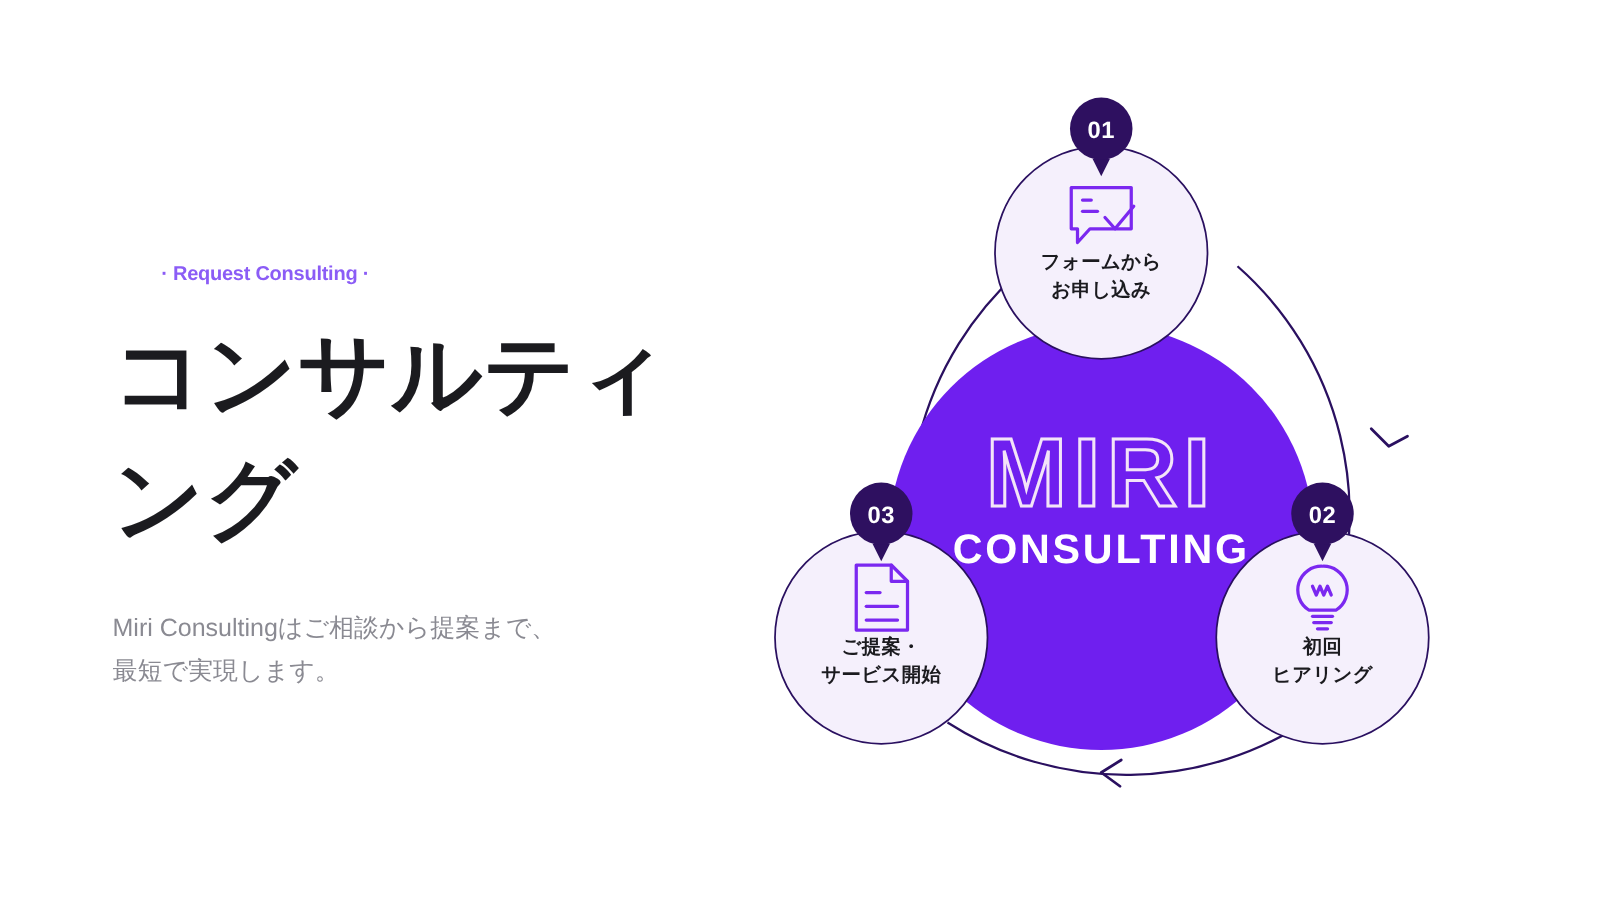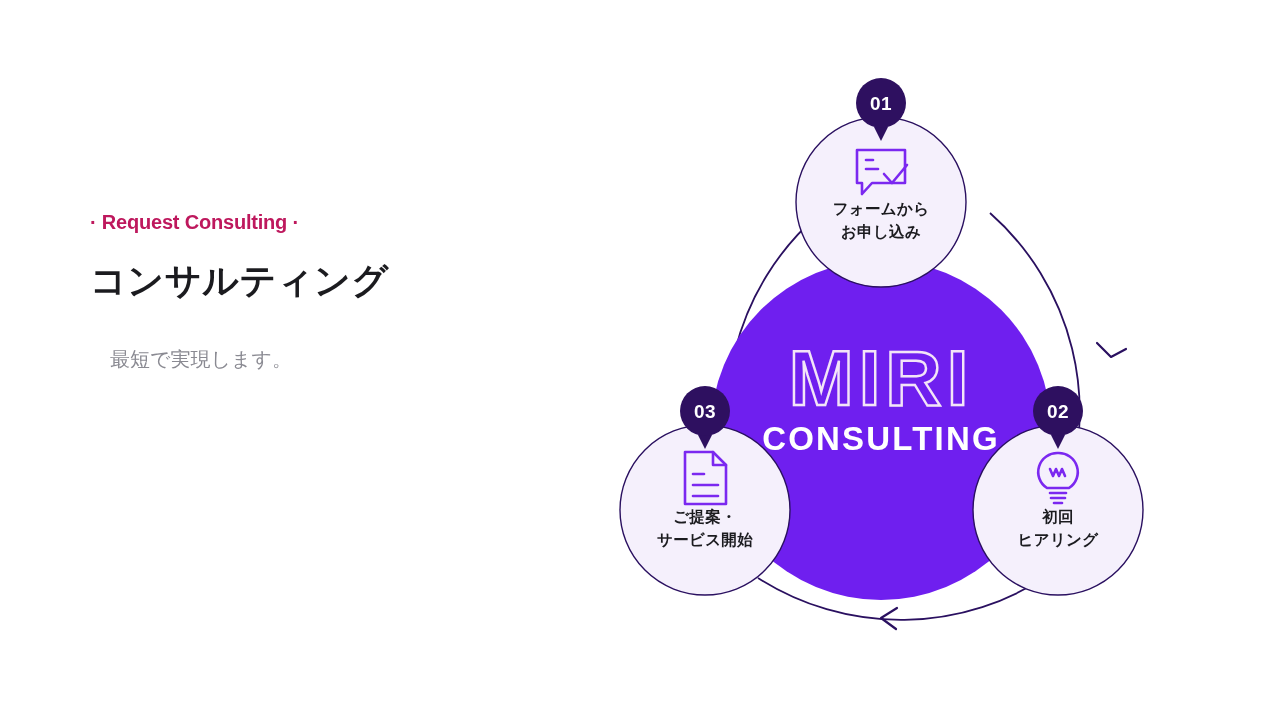--- a/index.html
+++ b/index.html
@@ -15,12 +15,13 @@
   .copy { position:absolute; left:90px; top:210px; width:480px; }
 
   .eyebrow {
-    font-size:20px;
+    font-size:16px;
     font-weight:bold;
-    color:#be185d;
+    color:#8b5cf6;
     letter-spacing:-0.2px;
     line-height:1.2;
     white-space:nowrap;
+    margin-left:39px;
   }
 
   .headline {

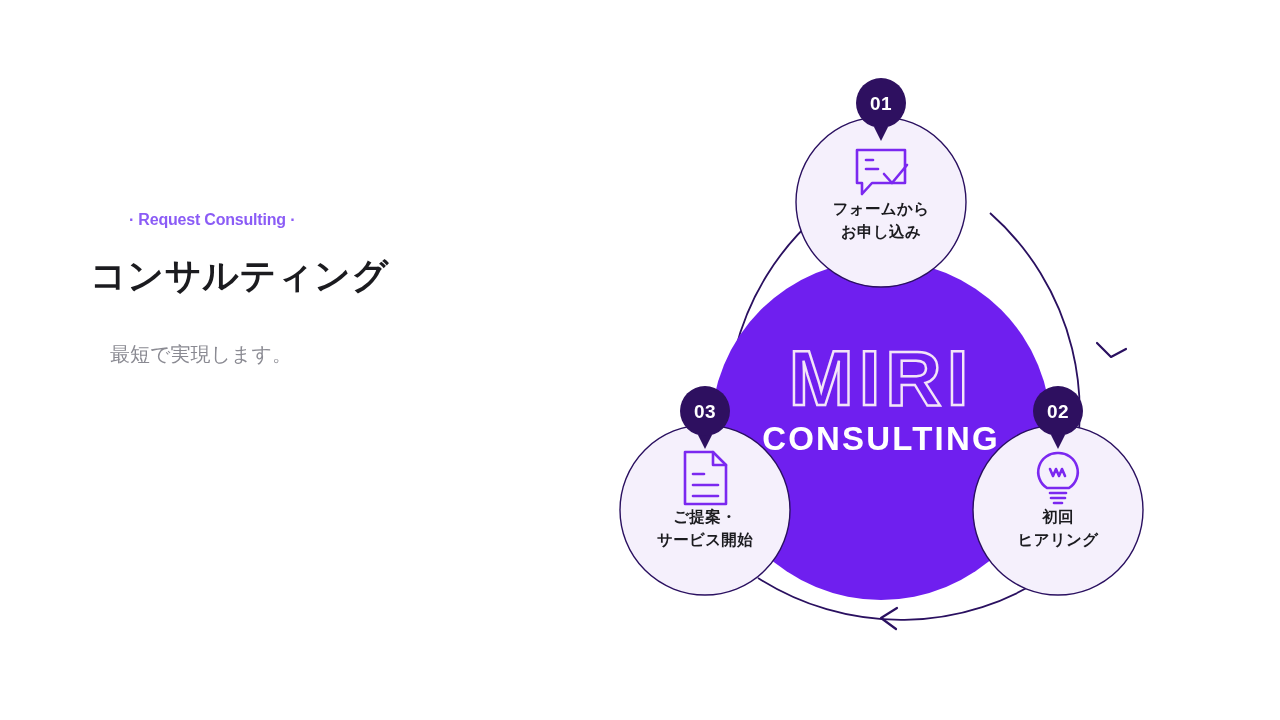--- a/index.html
+++ b/index.html
@@ -26,7 +26,7 @@
 
   .headline {
     margin-top:22px;
-    font-size:36px;
+    font-size:72px;
     font-weight:bold;
     color:#1B1B1F;
     line-height:1.38;

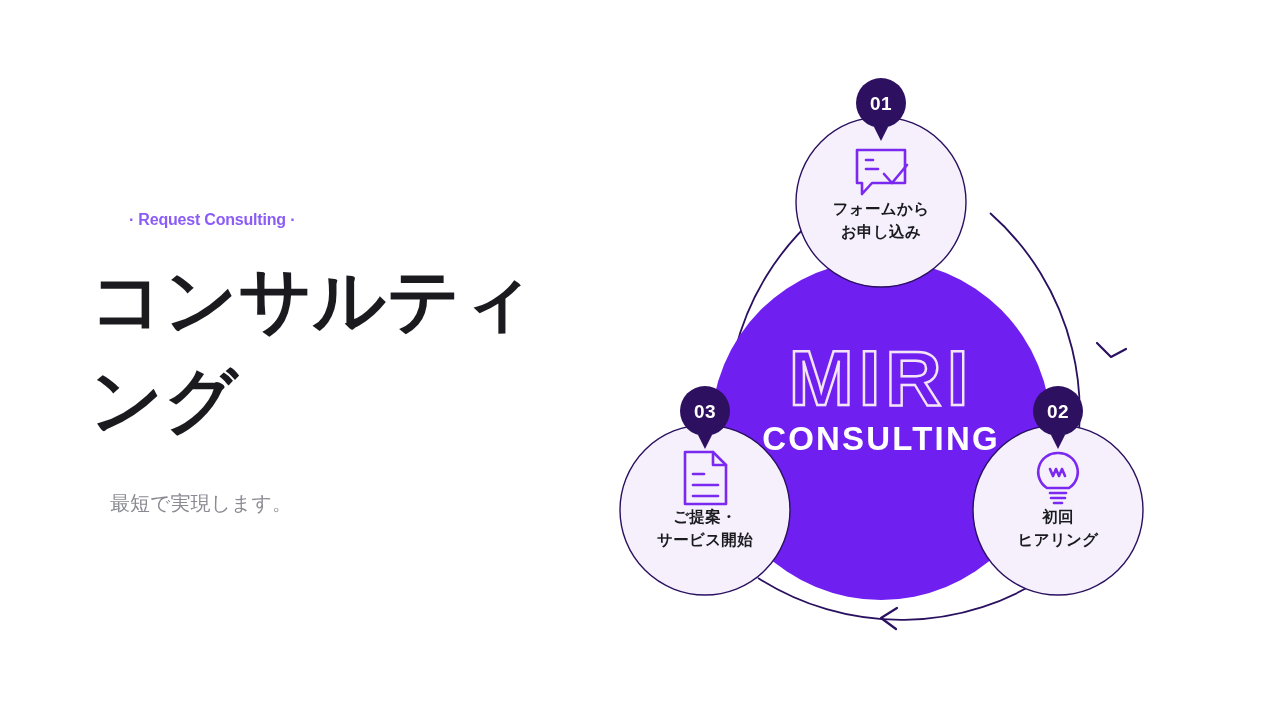--- a/index.html
+++ b/index.html
@@ -90,6 +90,7 @@
     </h1>
 
     <p class="subcopy">
+      <span class="s1">Miri Consultingはご相談から提案まで、</span>
       <span class="s2">最短で実現します。</span>
     </p>
   </div>

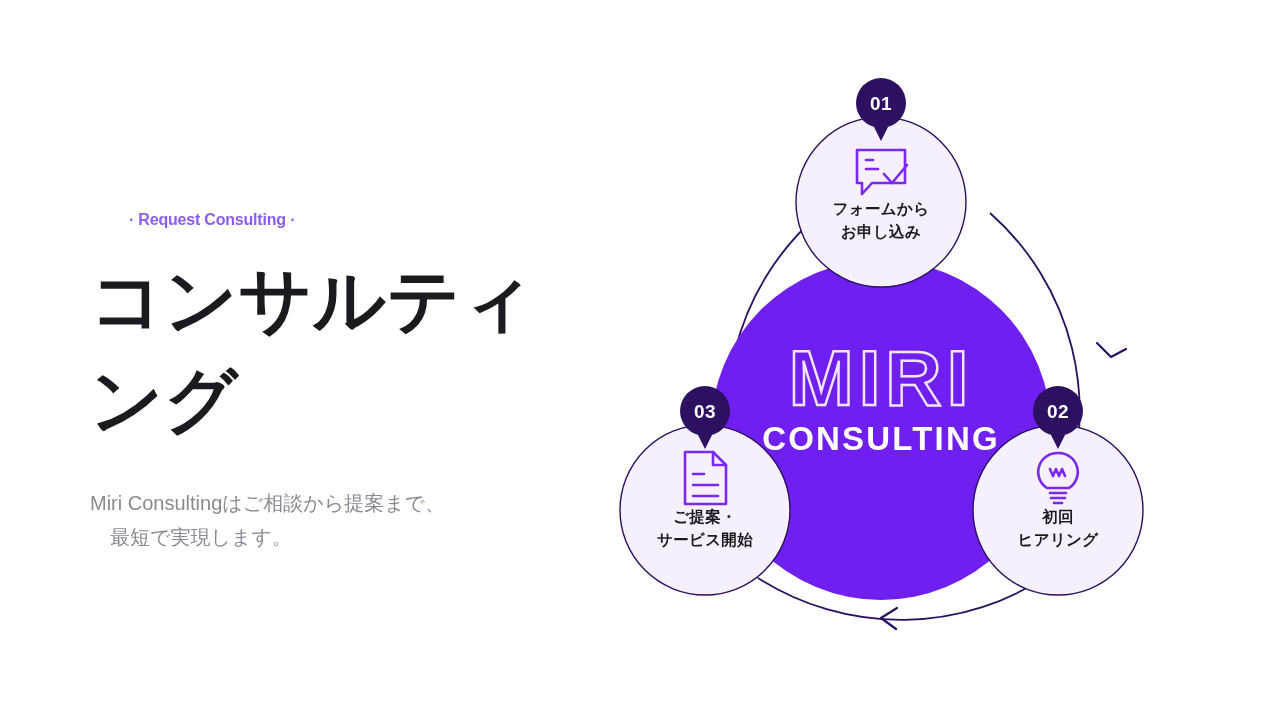--- a/index.html
+++ b/index.html
@@ -41,7 +41,7 @@
     color:#8A8A92;
     line-height:1.72;
   }
-  .subcopy .s2 { display:block;margin-left:20px; }
+  .subcopy .s2 { display:block; }
 
   
   .diagram { position:absolute; left:600px; top:55px; width:600px; height:610px; }

